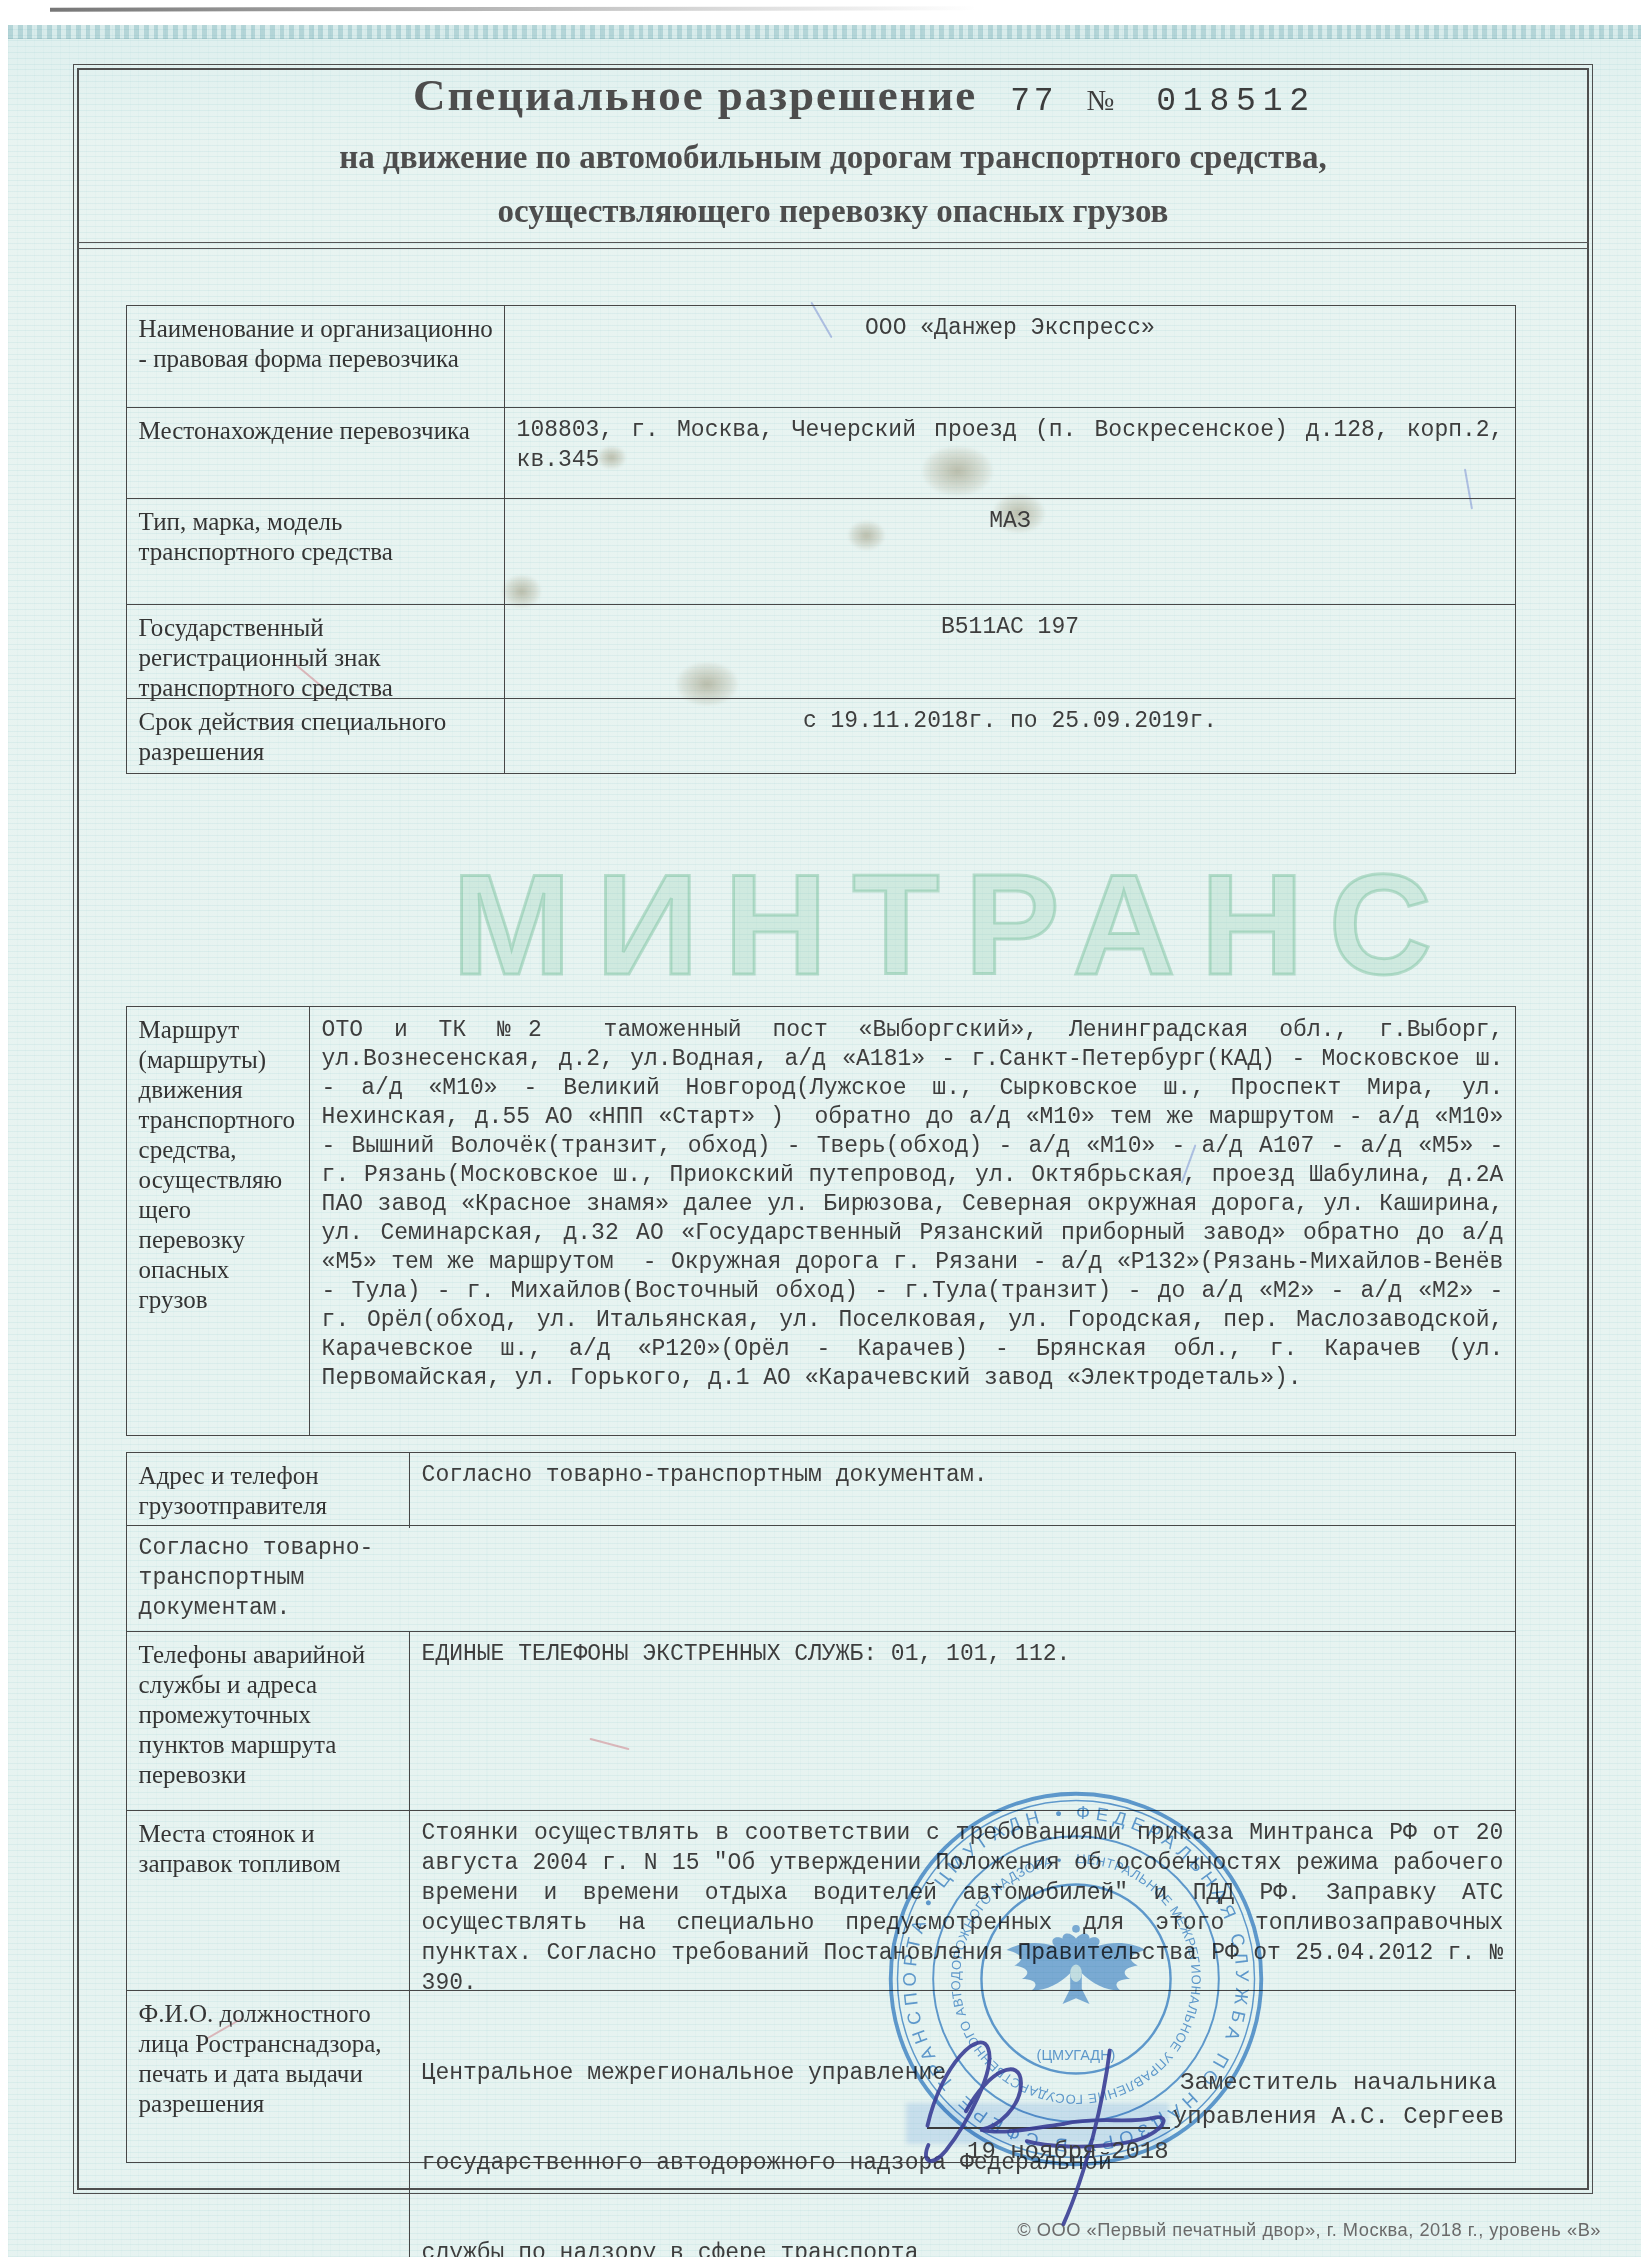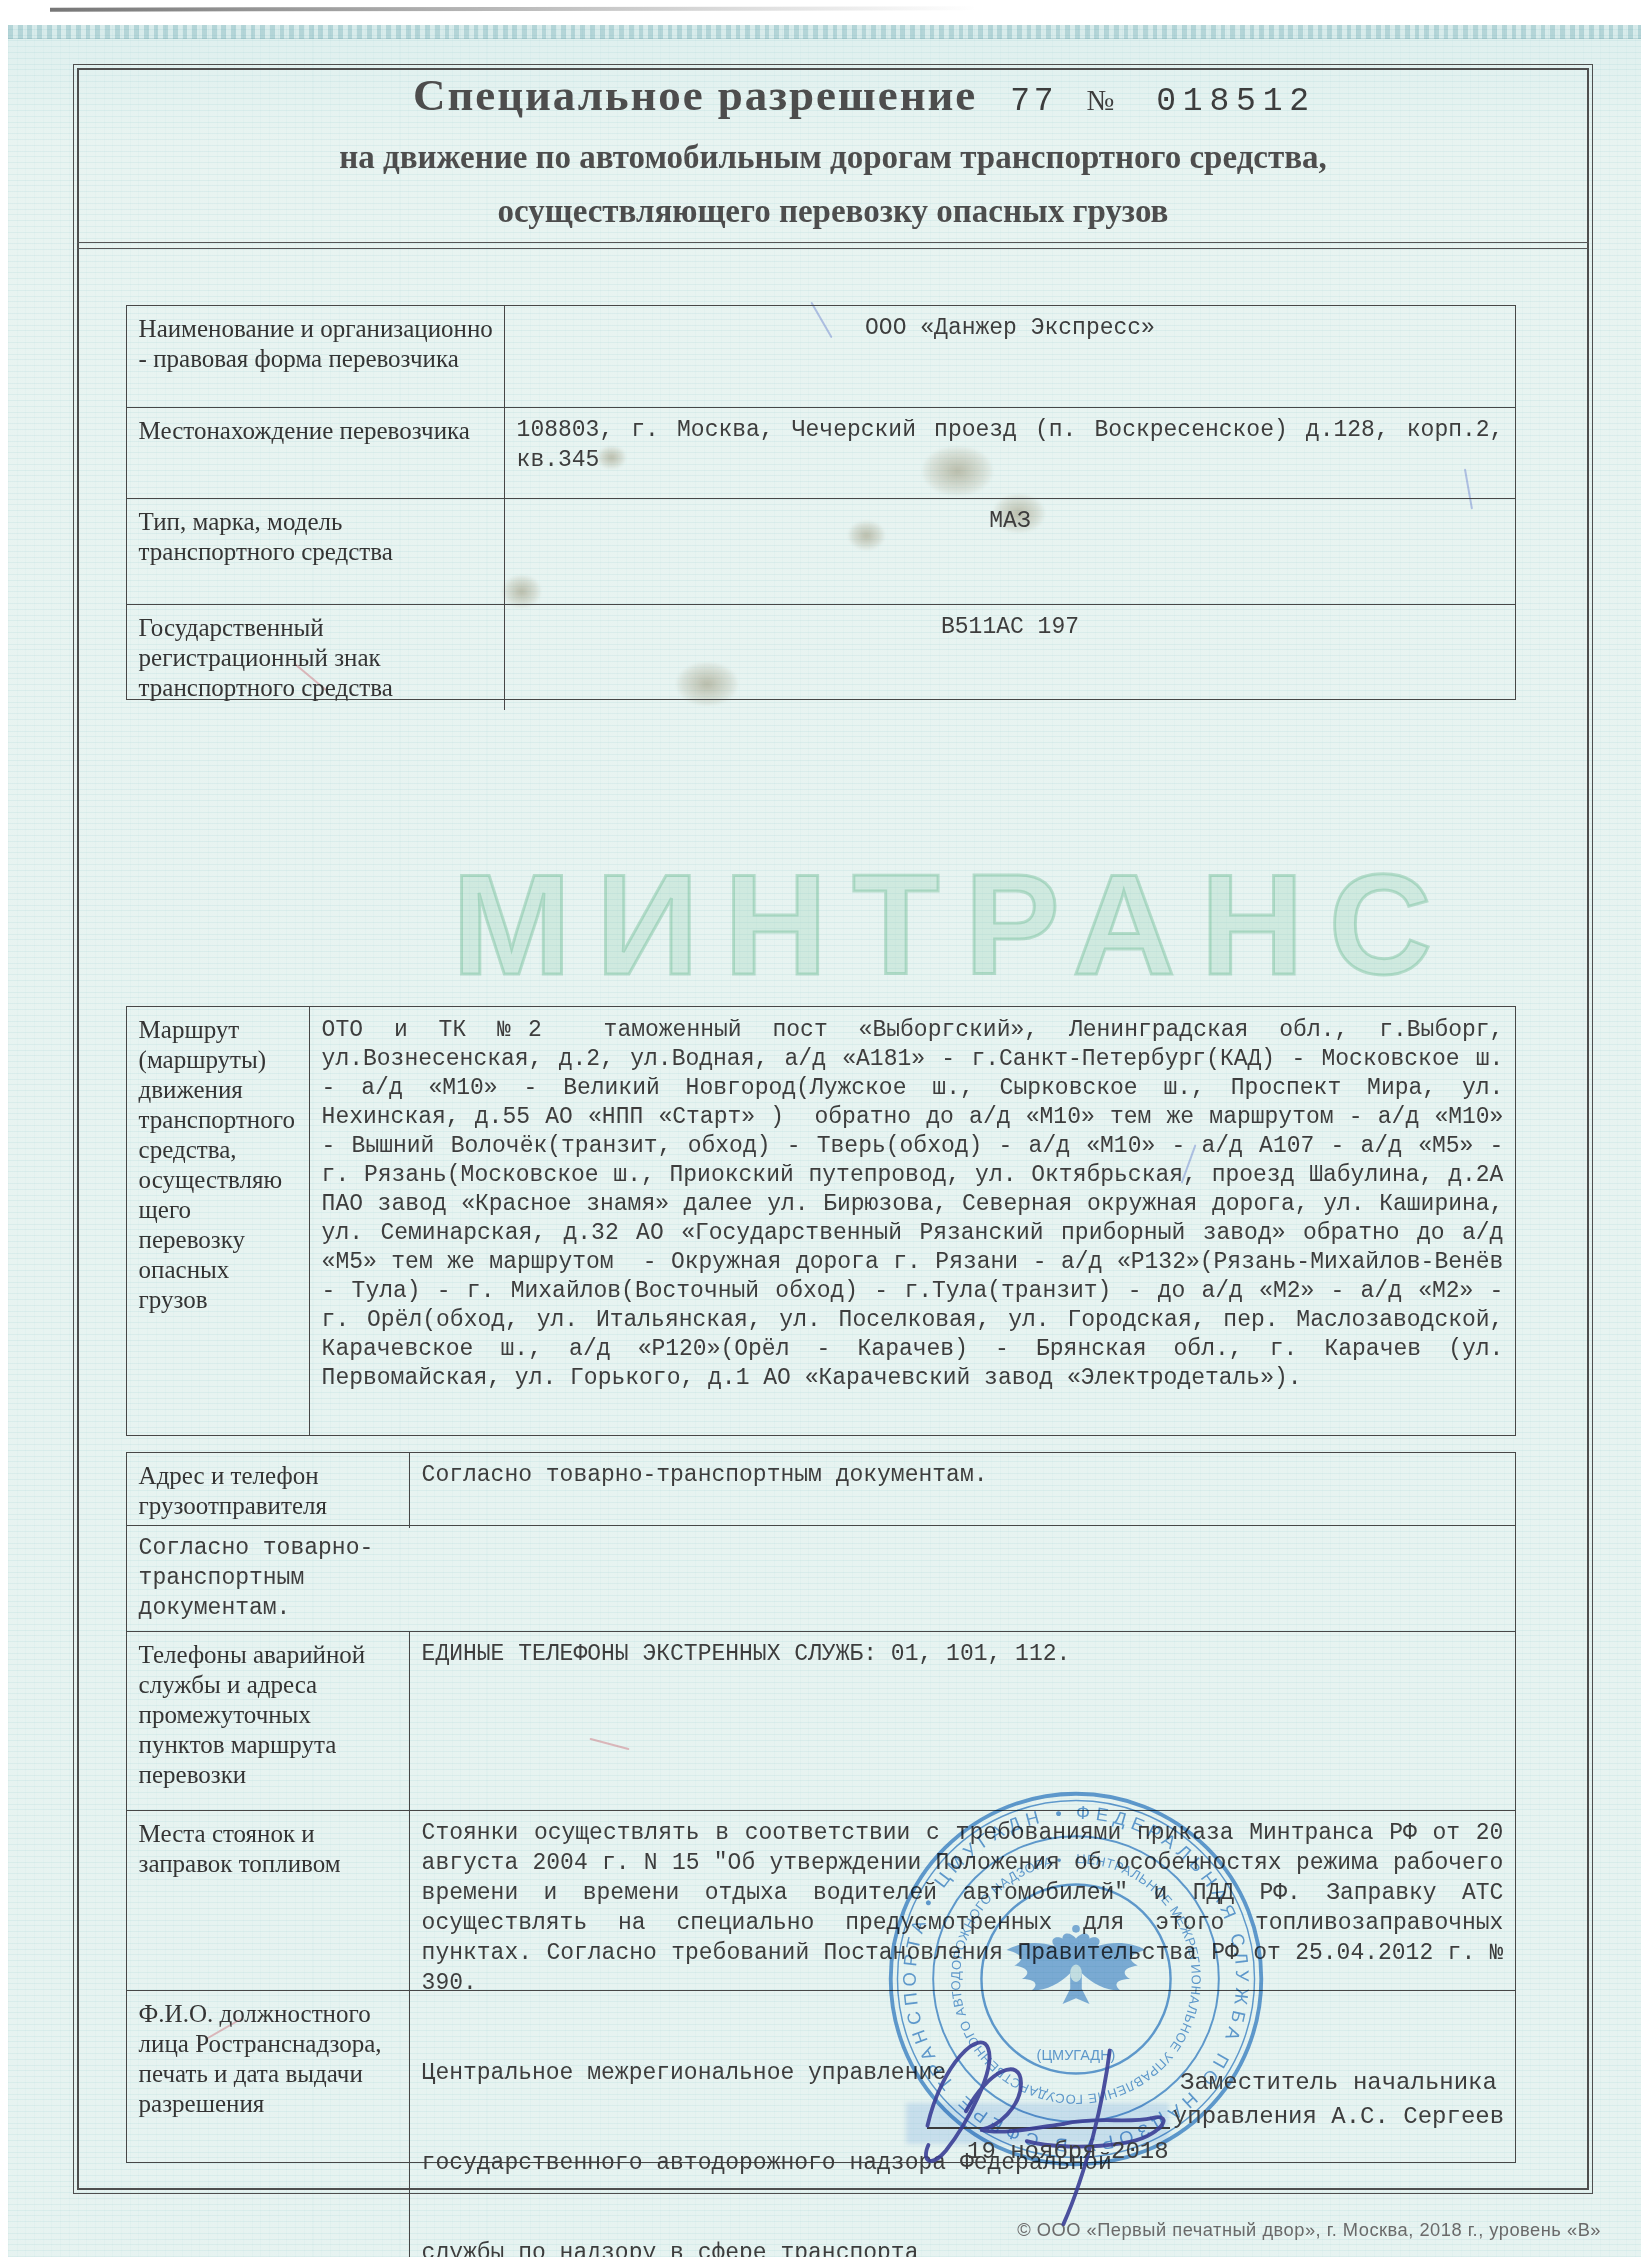--- a/index.html
+++ b/index.html
@@ -121,6 +121,10 @@
     <div class="cell label">Государственный регистрационный  знак транспортного средства</div>
     <div class="cell value v-center">В511АС 197</div>
   </div>
+  <div class="row h6">
+    <div class="cell label">Срок действия специального разрешения</div>
+    <div class="cell value v-center">с 19.11.2018г. по 25.09.2019г.</div>
+  </div>
 </div>
 
 <div class="tbl route-tbl">

